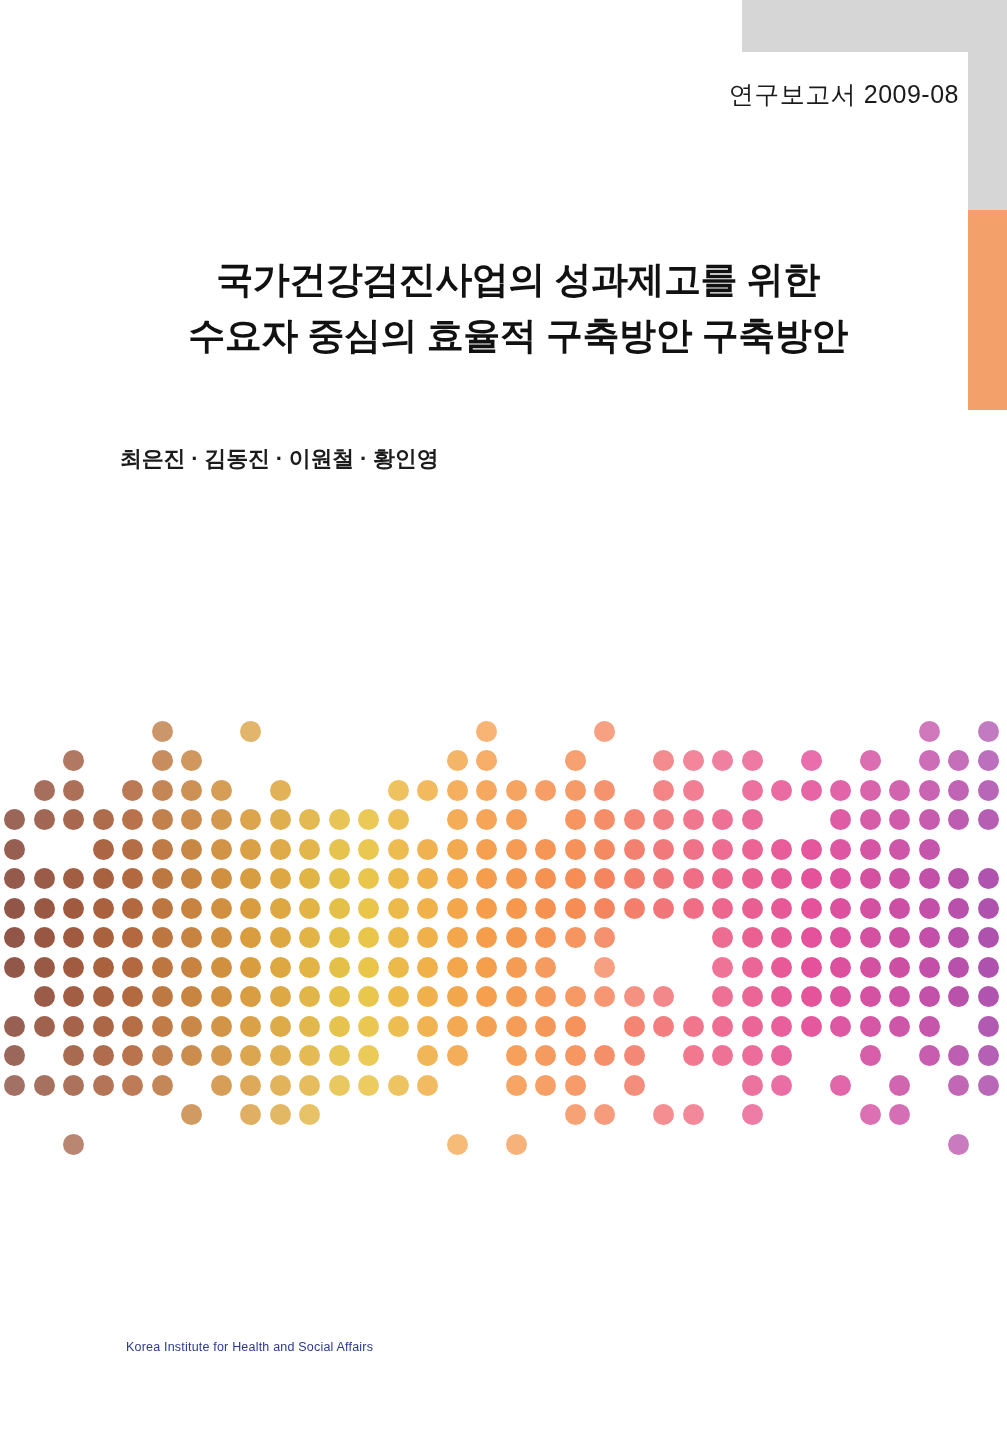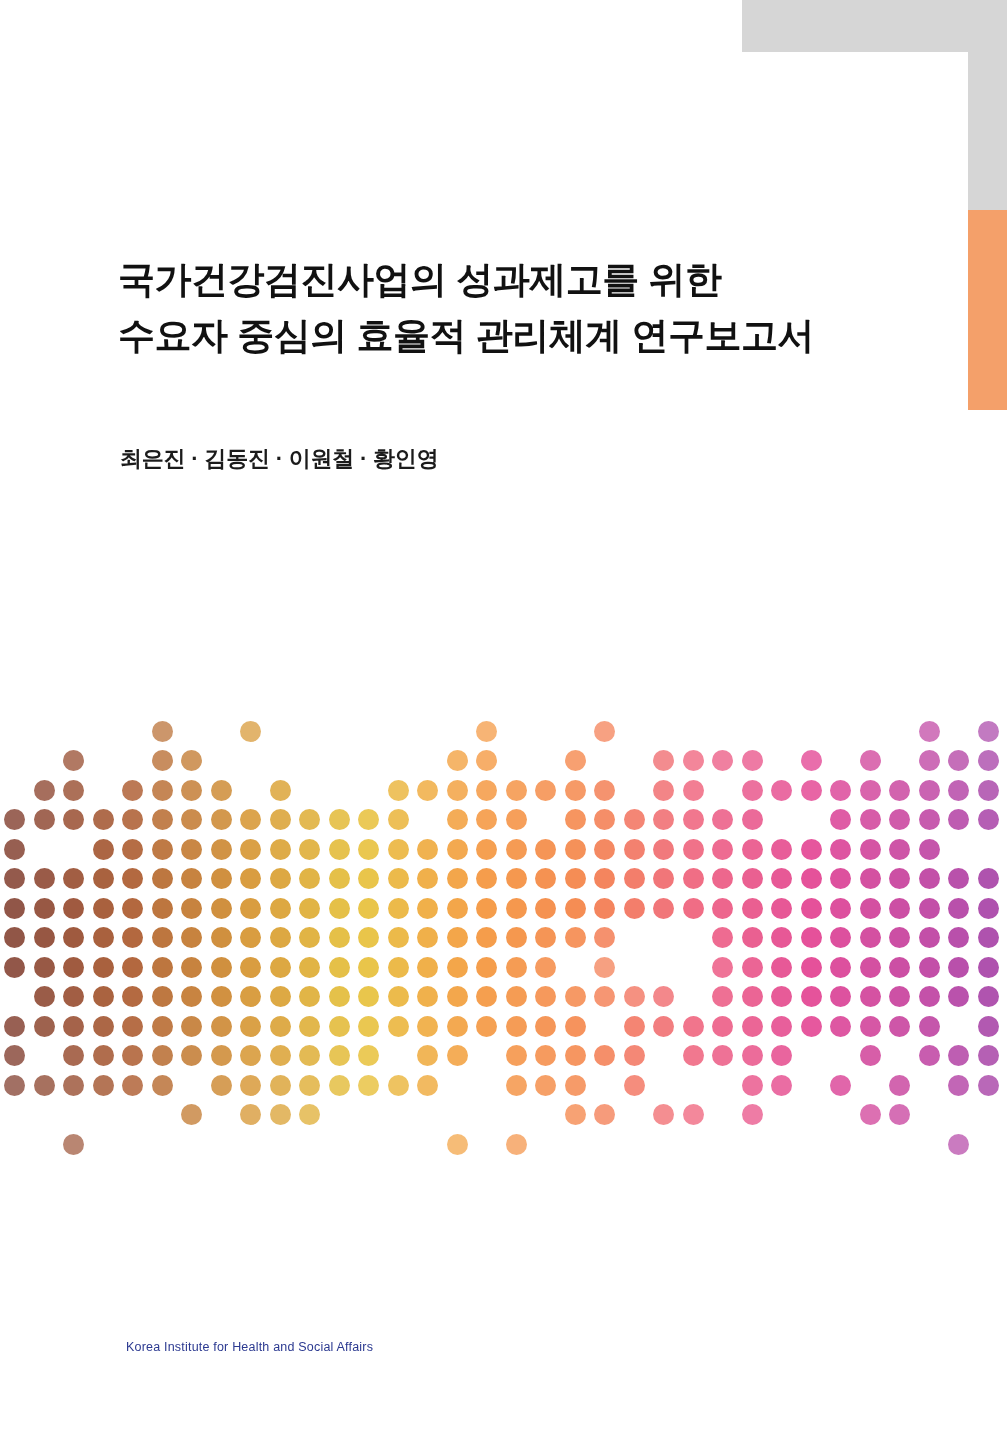--- a/index.html
+++ b/index.html
@@ -148,6 +148,7 @@
   <div class="top-gray-block2"></div>
   <div class="top-orange-block"></div>
 
+  <div class="report-number">연구보고서 2009-08</div>
 
   <div class="title-block">
     <div class="title-line">국가건강검진사업의 성과제고를 위한</div>

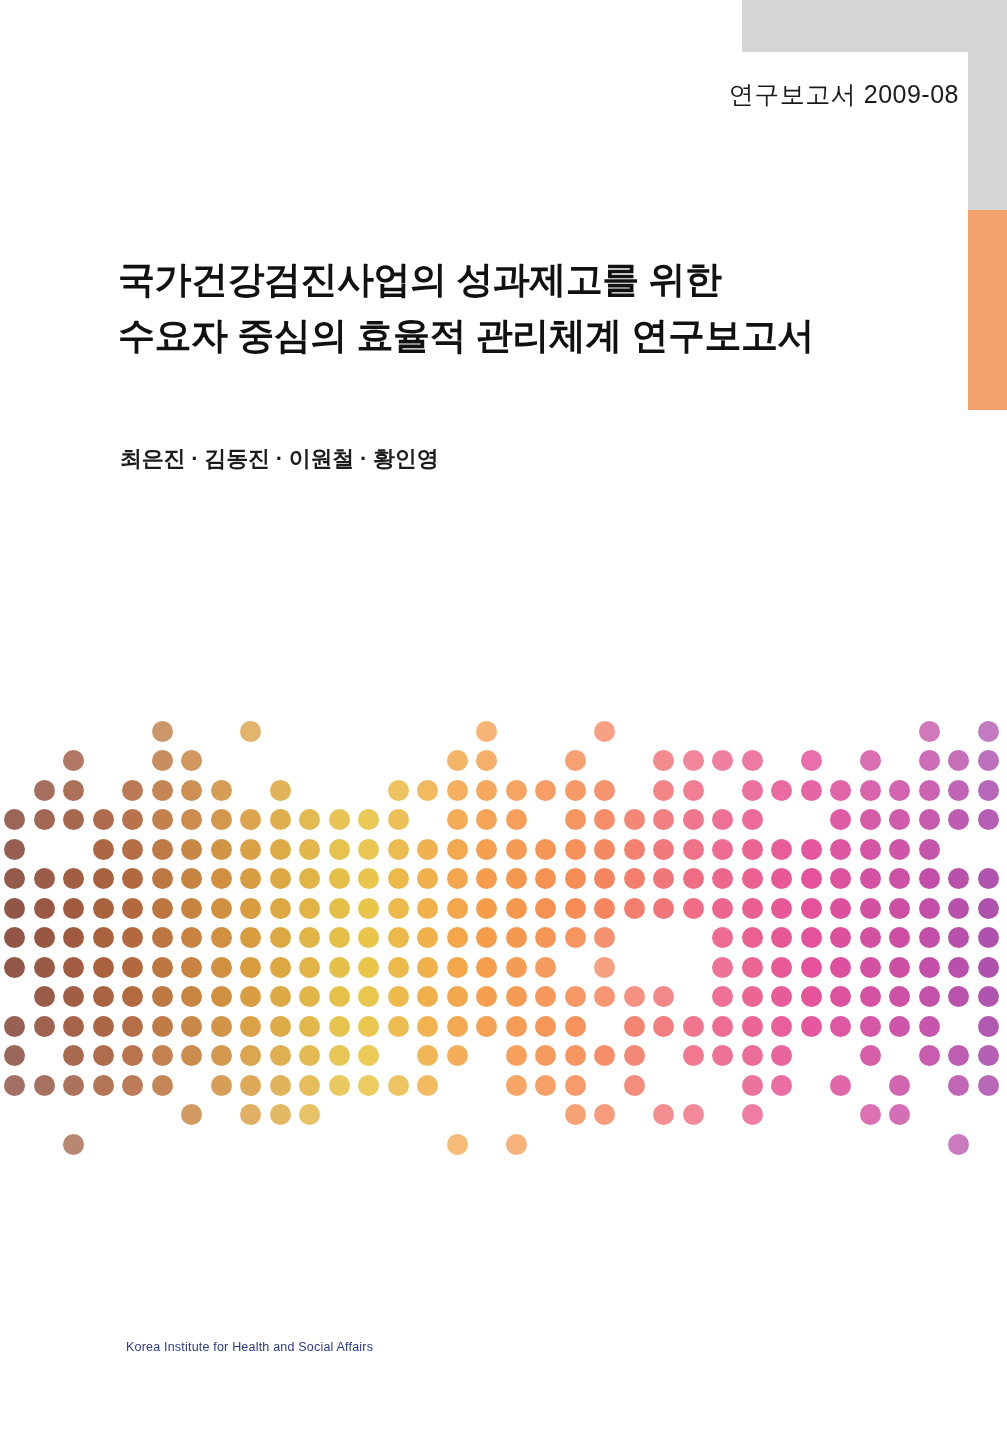--- a/index.html
+++ b/index.html
@@ -69,6 +69,7 @@
     line-height: 1.5;
     letter-spacing: -0.5px;
     white-space: nowrap;
+    text-align: center;
   }
 
   .authors {

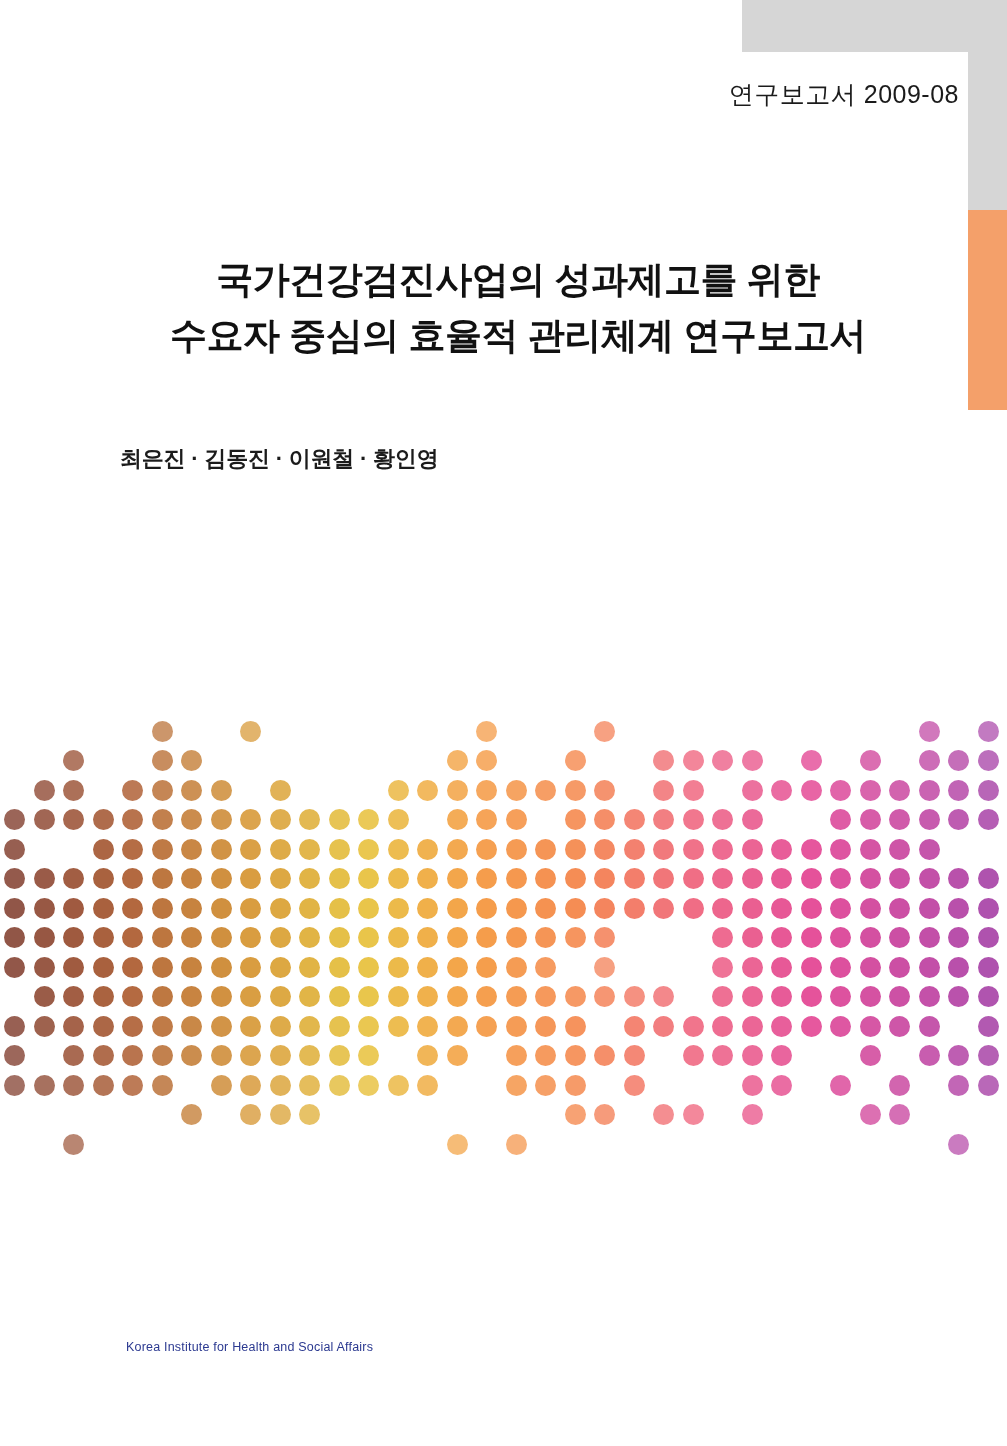--- a/index.html
+++ b/index.html
@@ -153,7 +153,7 @@
 
   <div class="title-block">
     <div class="title-line">국가건강검진사업의 성과제고를 위한</div>
-    <div class="title-line">수요자 중심의 효율적 관리체계 연구보고서</div>
+    <div class="title-line">수요자 중심의 효율적 구축방안 구축방안</div>
   </div>
 
   <div class="authors">최은진 · 김동진 · 이원철 · 황인영</div>

